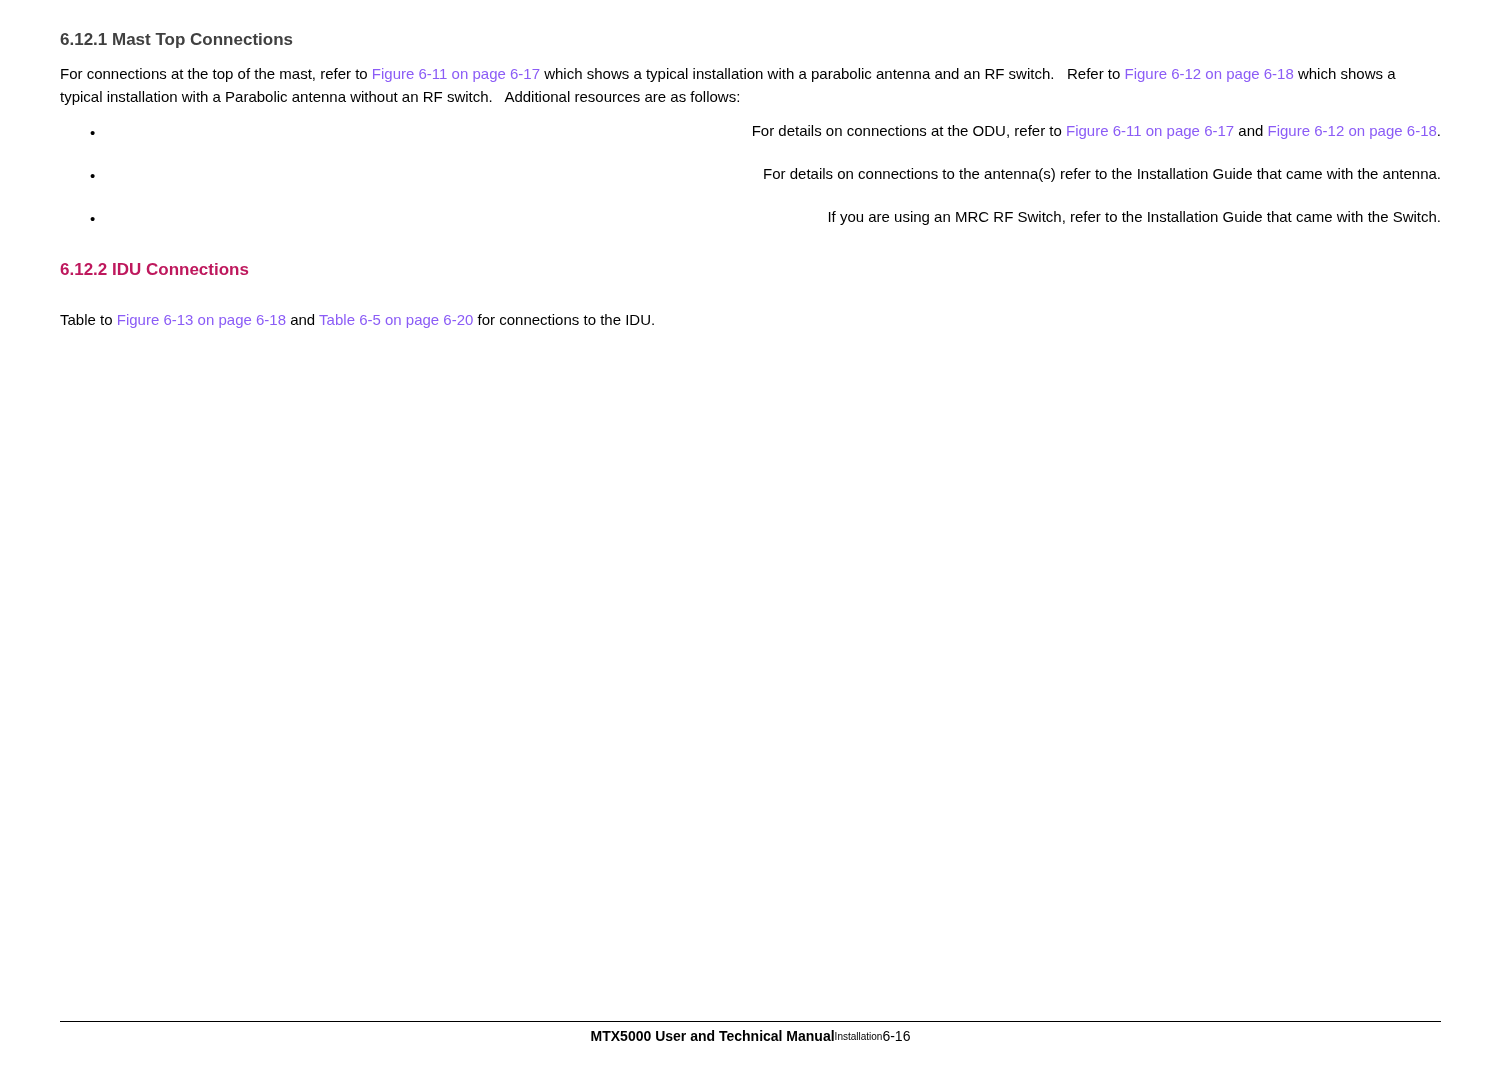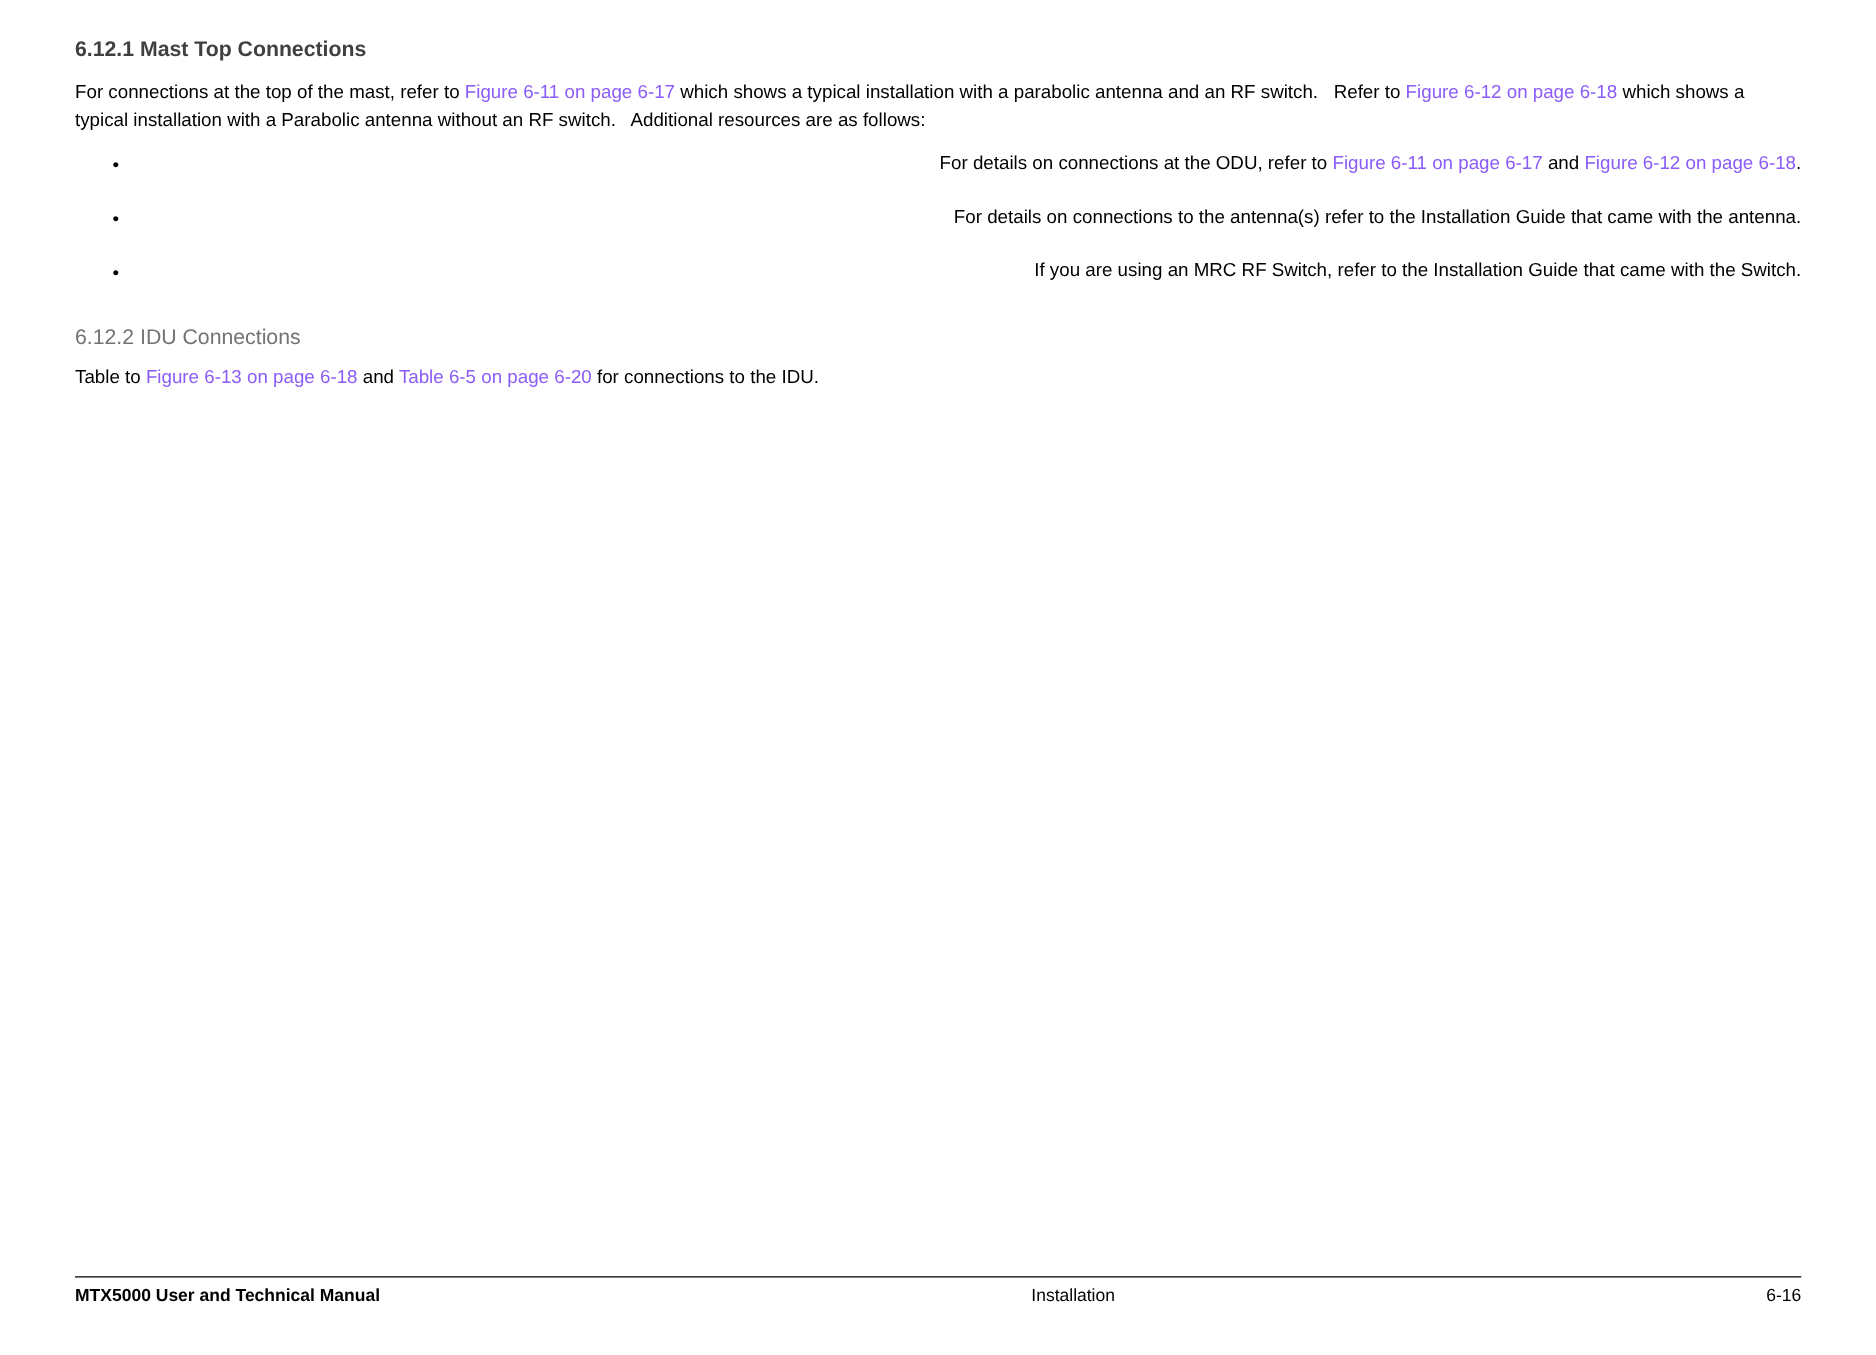--- a/index.html
+++ b/index.html
@@ -41,9 +41,9 @@
 
     h2.section-heading-2 {
       font-size: 17px;
-      font-weight: normal;
-      color: #737373;
-      margin-bottom: 10px;
+      font-weight: bold;
+      color: #be185d;
+      margin-bottom: 28px;
       margin-top: 30px;
     }
 

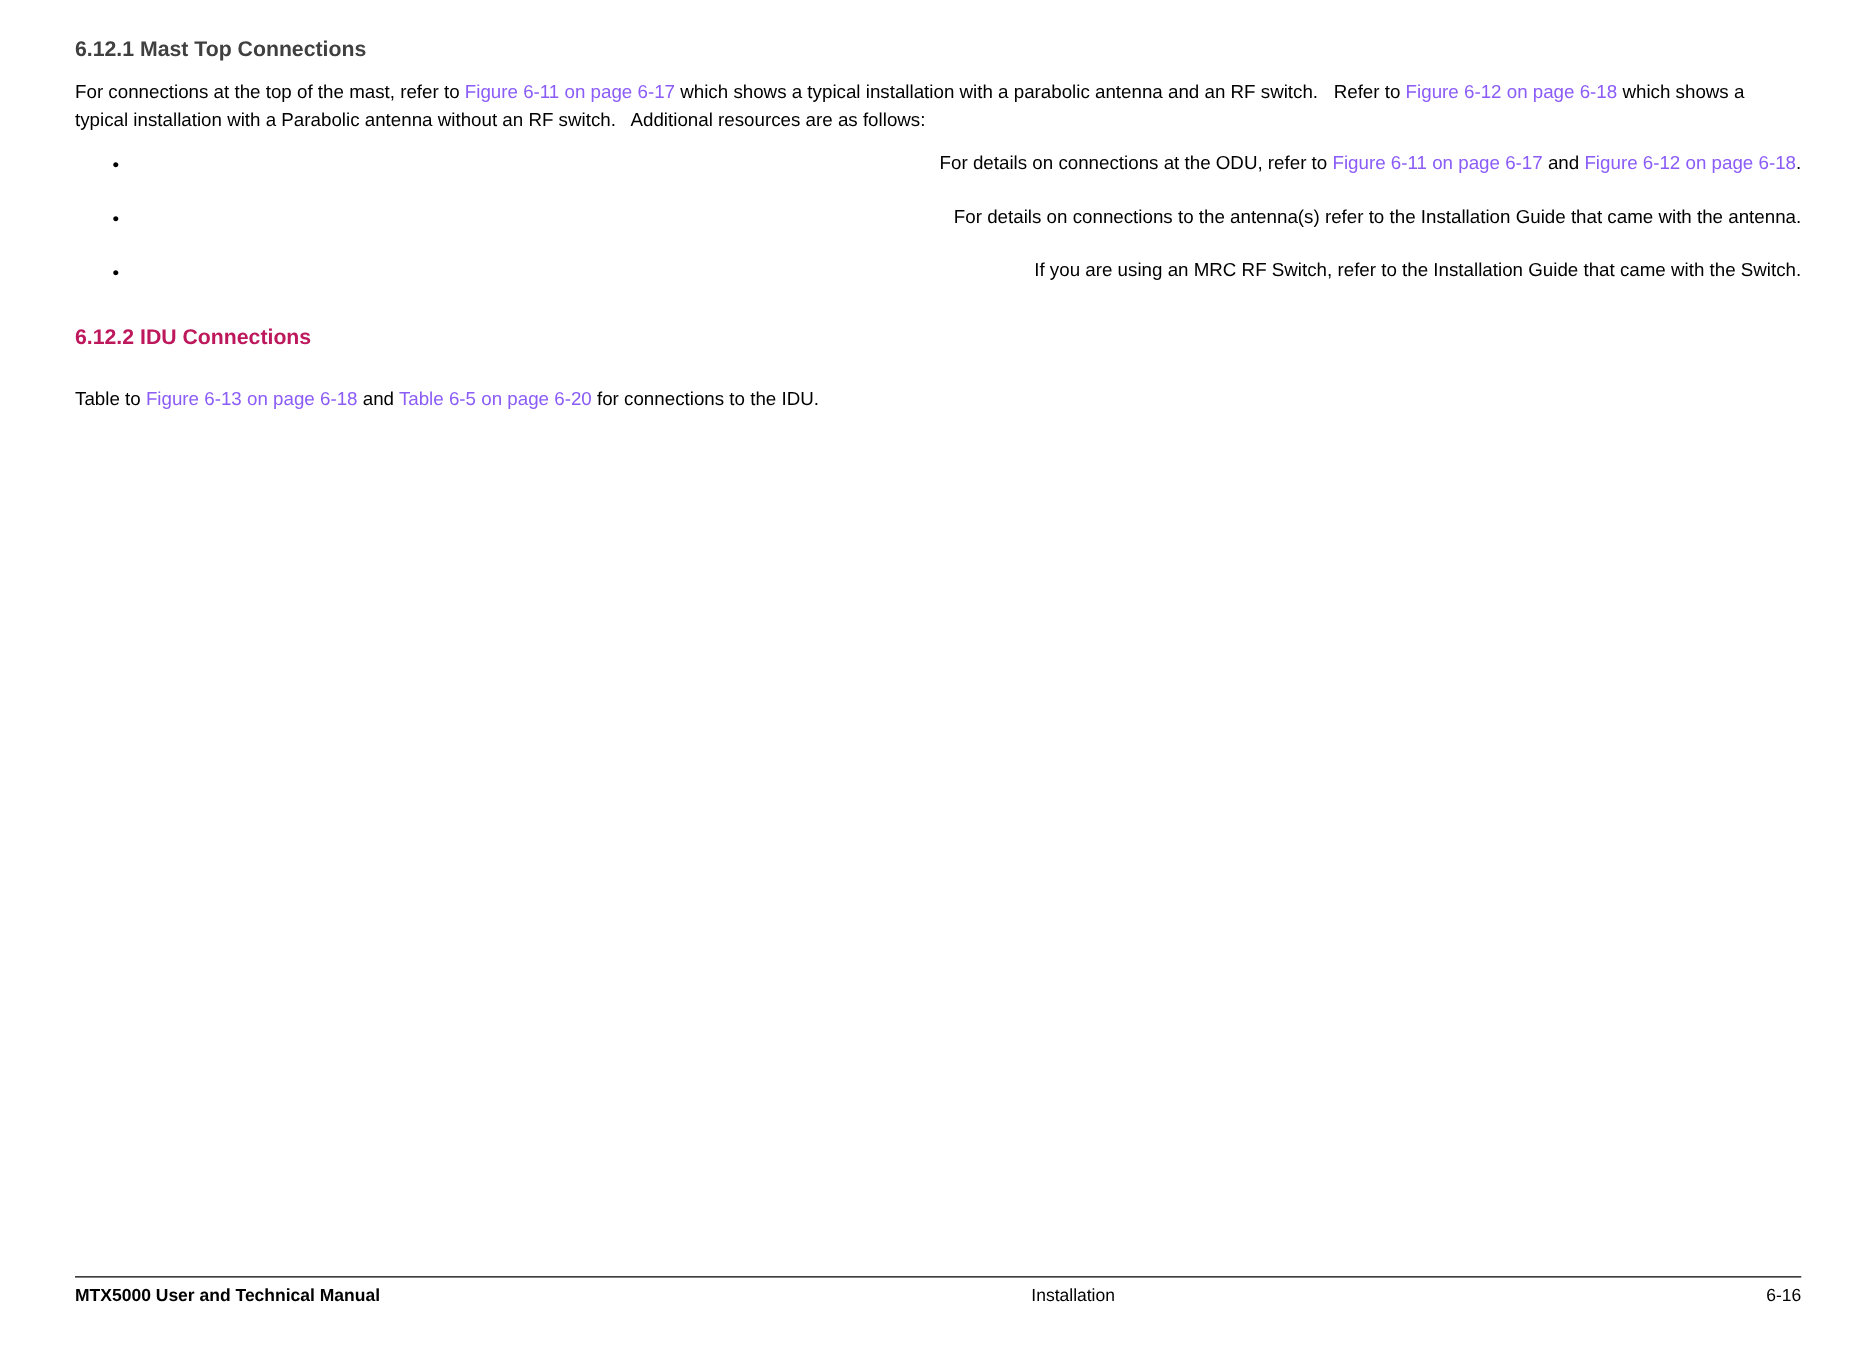--- a/index.html
+++ b/index.html
@@ -88,7 +88,7 @@
       border-top: 1px solid #000000;
       padding-top: 6px;
       display: flex;
-      justify-content: space-between;
+      justify-content: center;
       align-items: center;
       margin-top: auto;
     }

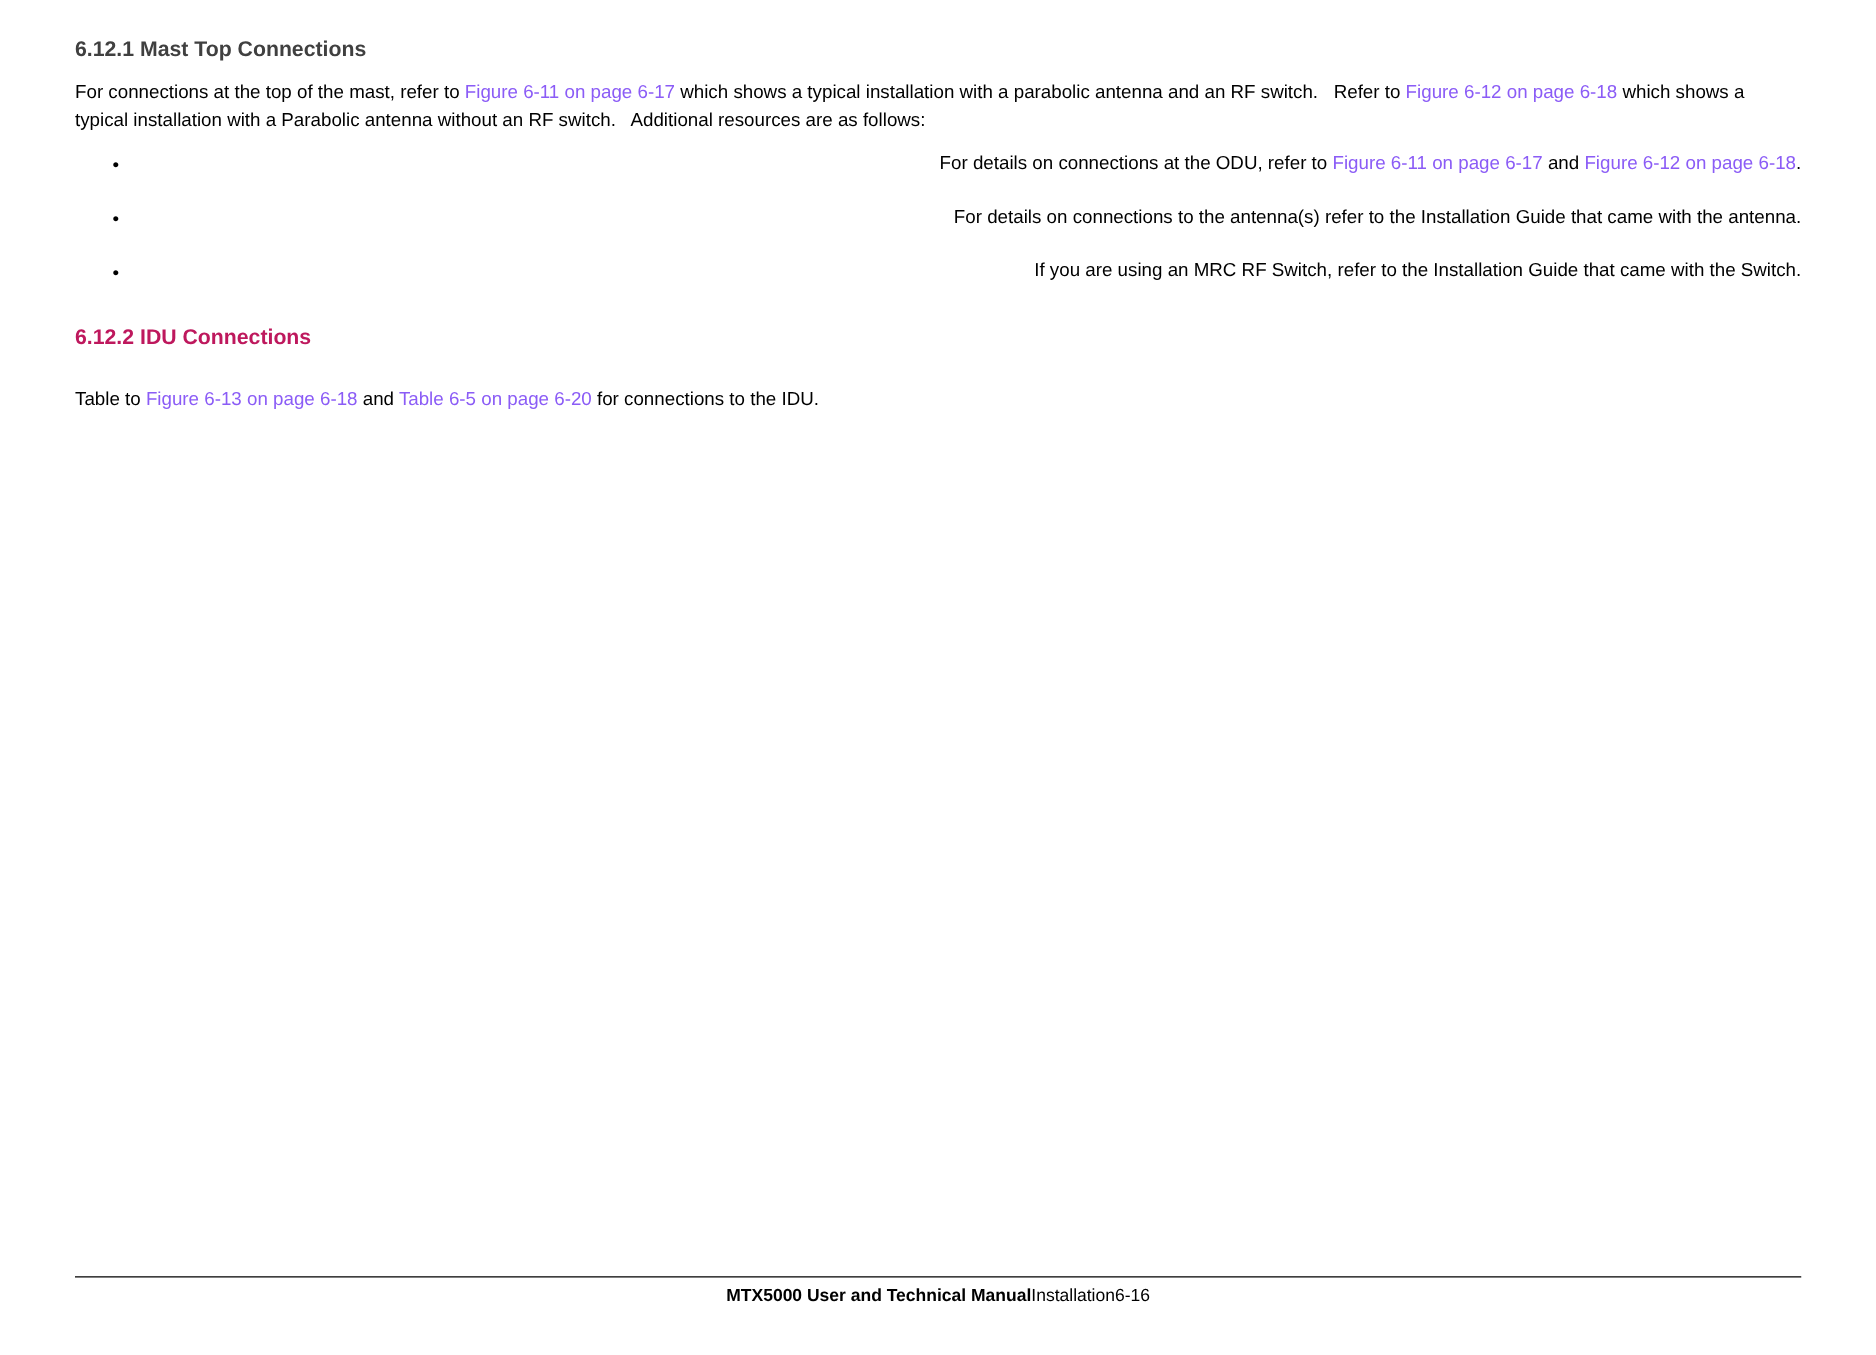--- a/index.html
+++ b/index.html
@@ -103,7 +103,7 @@
     }
 
     .footer-center {
-      font-size: 14px;
+      font-size: 10px;
       text-align: center;
     }
 

